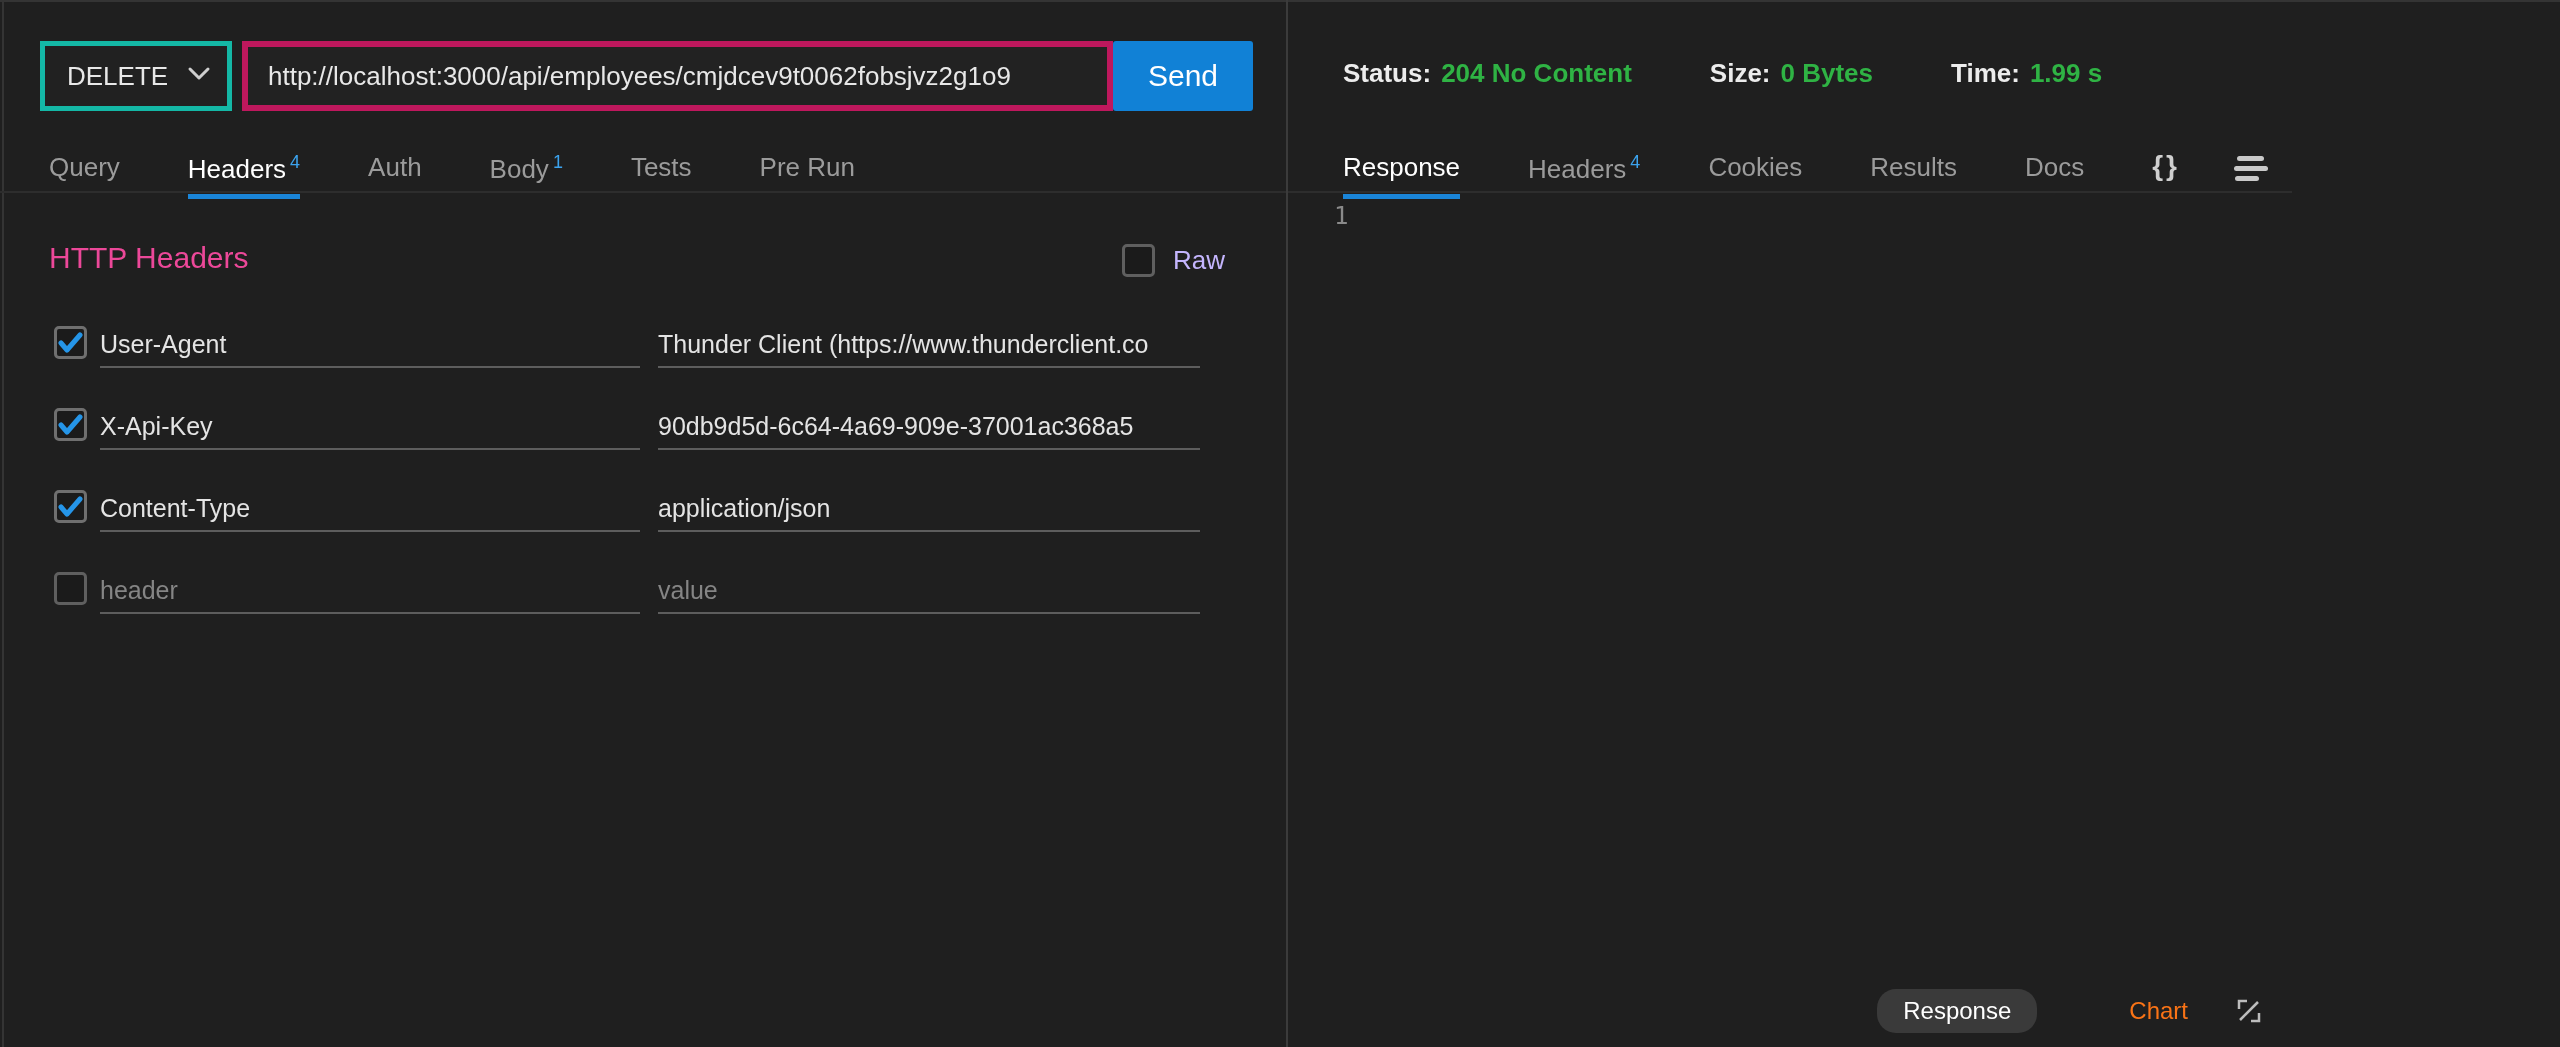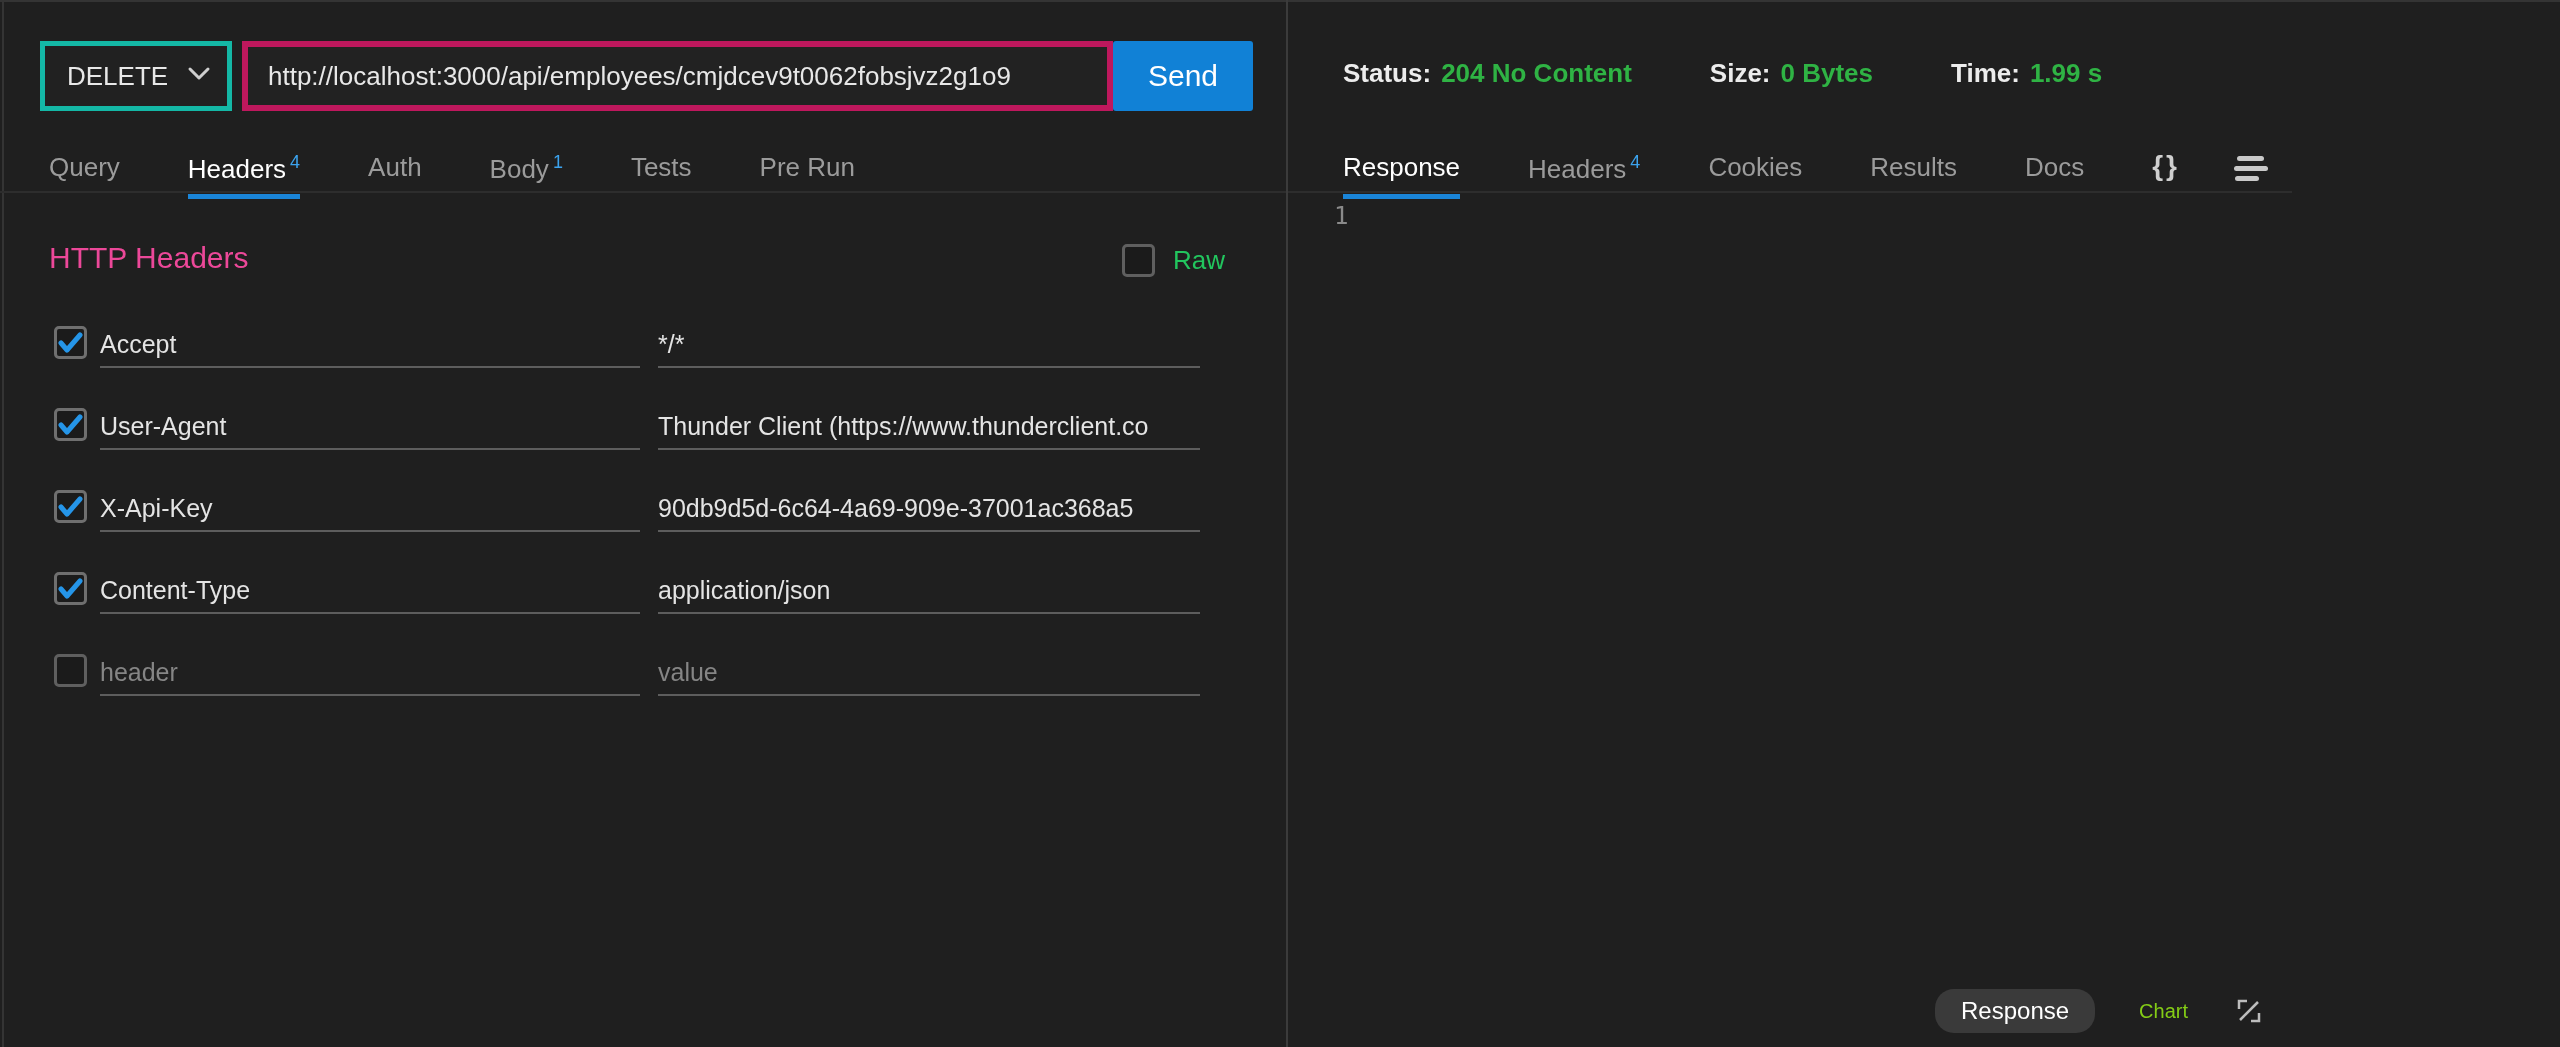--- a/index.html
+++ b/index.html
@@ -50,7 +50,7 @@
   .section-title { position:absolute; top:241px; left:49px; font-size:30px; color:#ec4899; }
 
   .raw-wrap { position:absolute; top:244px; left:1122px; display:flex; align-items:center; gap:18px; }
-  .raw-label { font-size:26px; color:#22c55e; }
+  .raw-label { font-size:26px; color:#c4b5fd; }
 
   .checkbox {
     width:33px; height:33px; border:3px solid #6f6f6f; border-radius:5px;

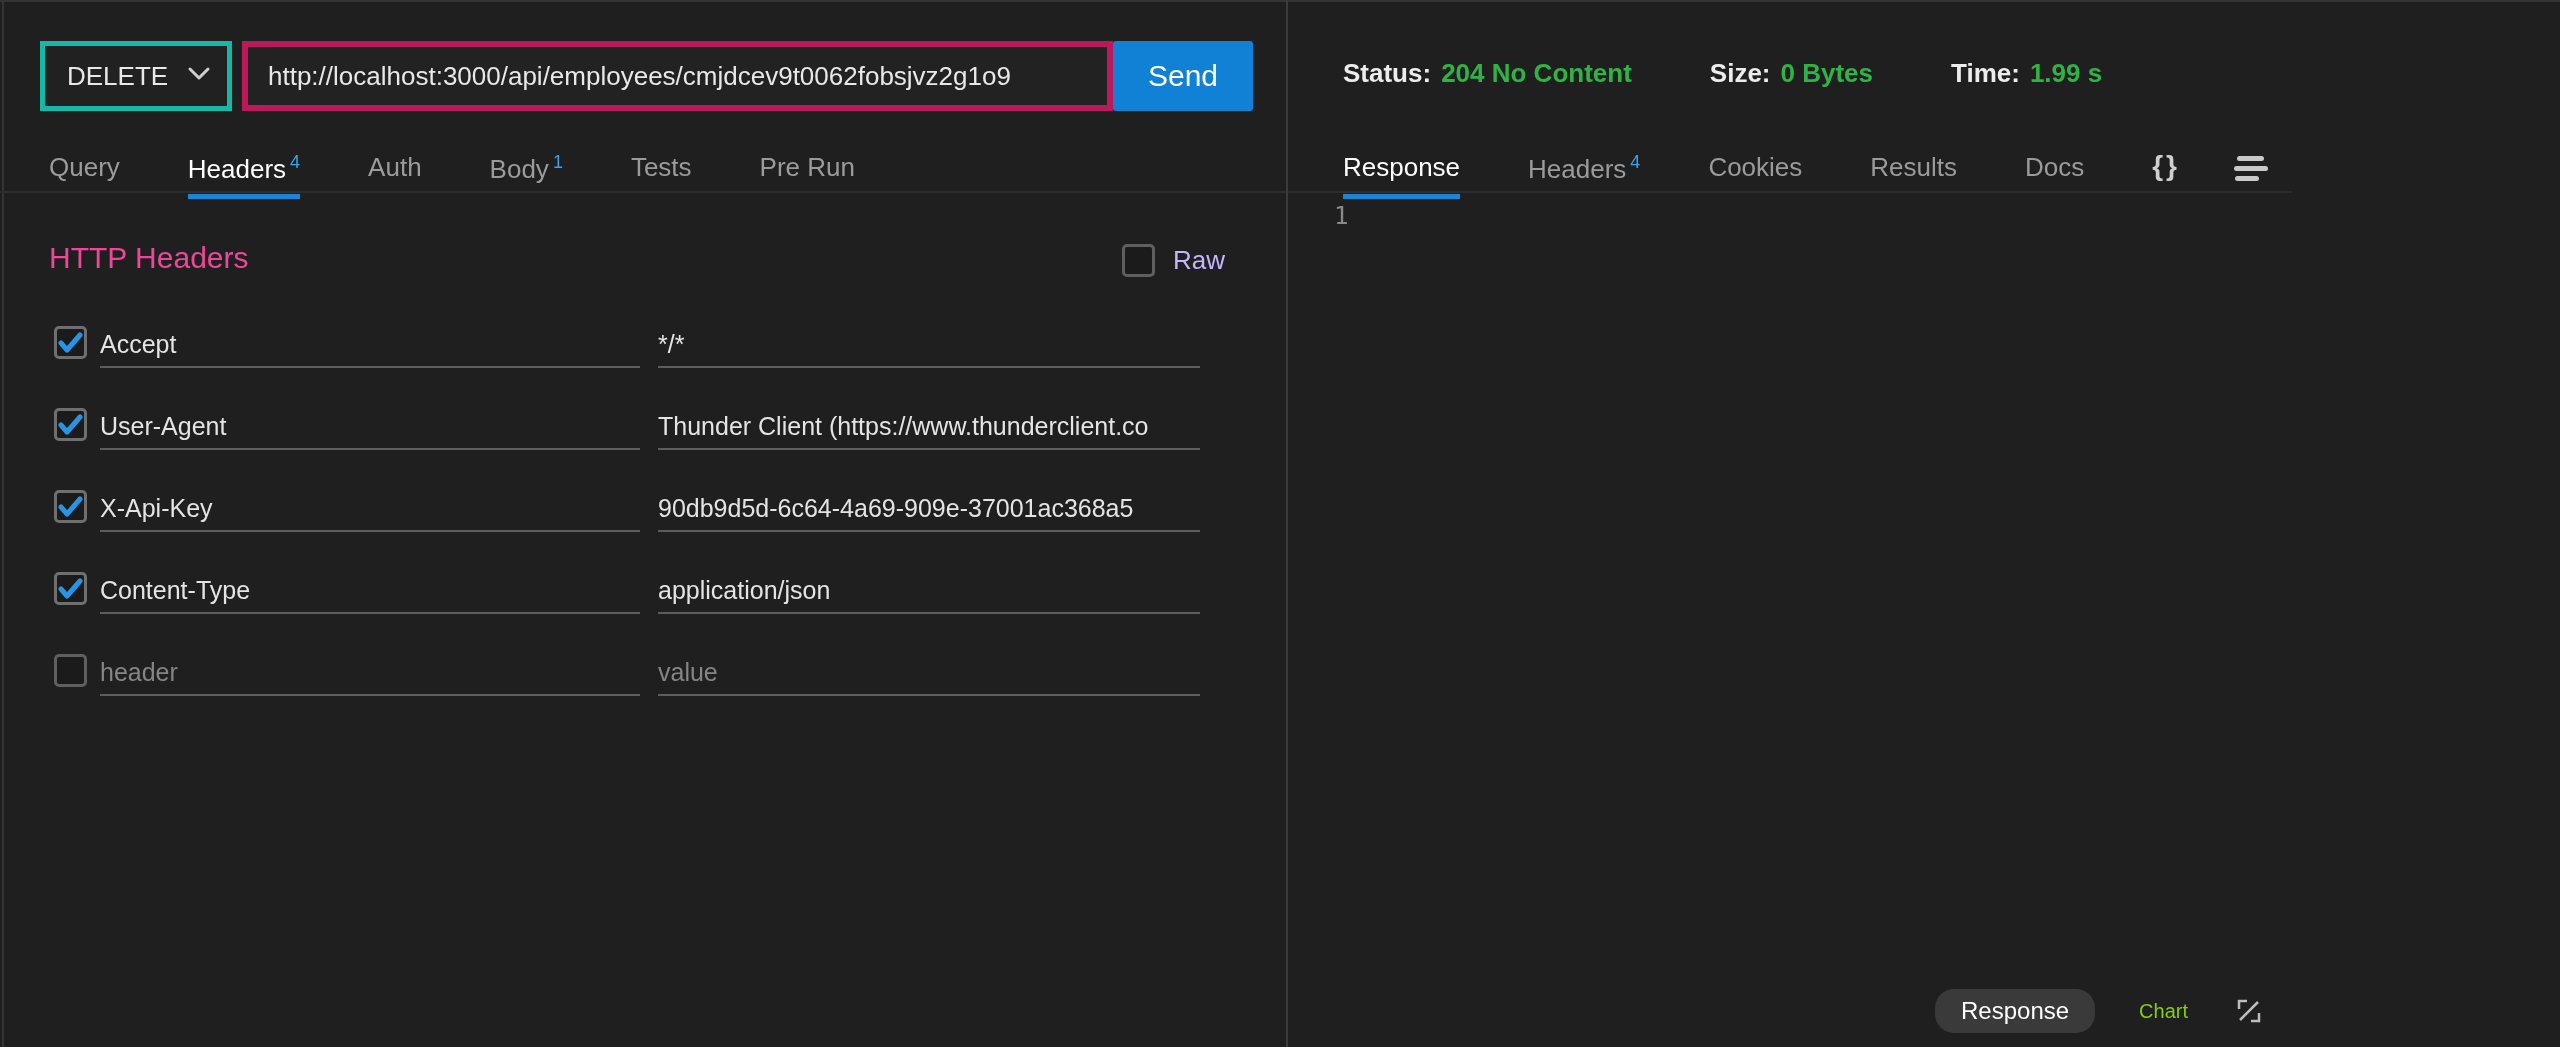--- a/index.html
+++ b/index.html
@@ -140,15 +140,6 @@
 
   <div class="rows">
 
-    <div class="hdr-row">
-      <div class="checkbox">
-        <svg width="25" height="22" viewBox="0 0 25 22">
-            <polyline points="3,11 9,18 22,3" fill="none" stroke="#2595e8" stroke-width="5" stroke-linecap="round" stroke-linejoin="round"></polyline>
-          </svg>
-      </div>
-      <div class="field name">Accept</div>
-      <div class="field value">*/*</div>
-    </div>
 
     <div class="hdr-row">
       <div class="checkbox">

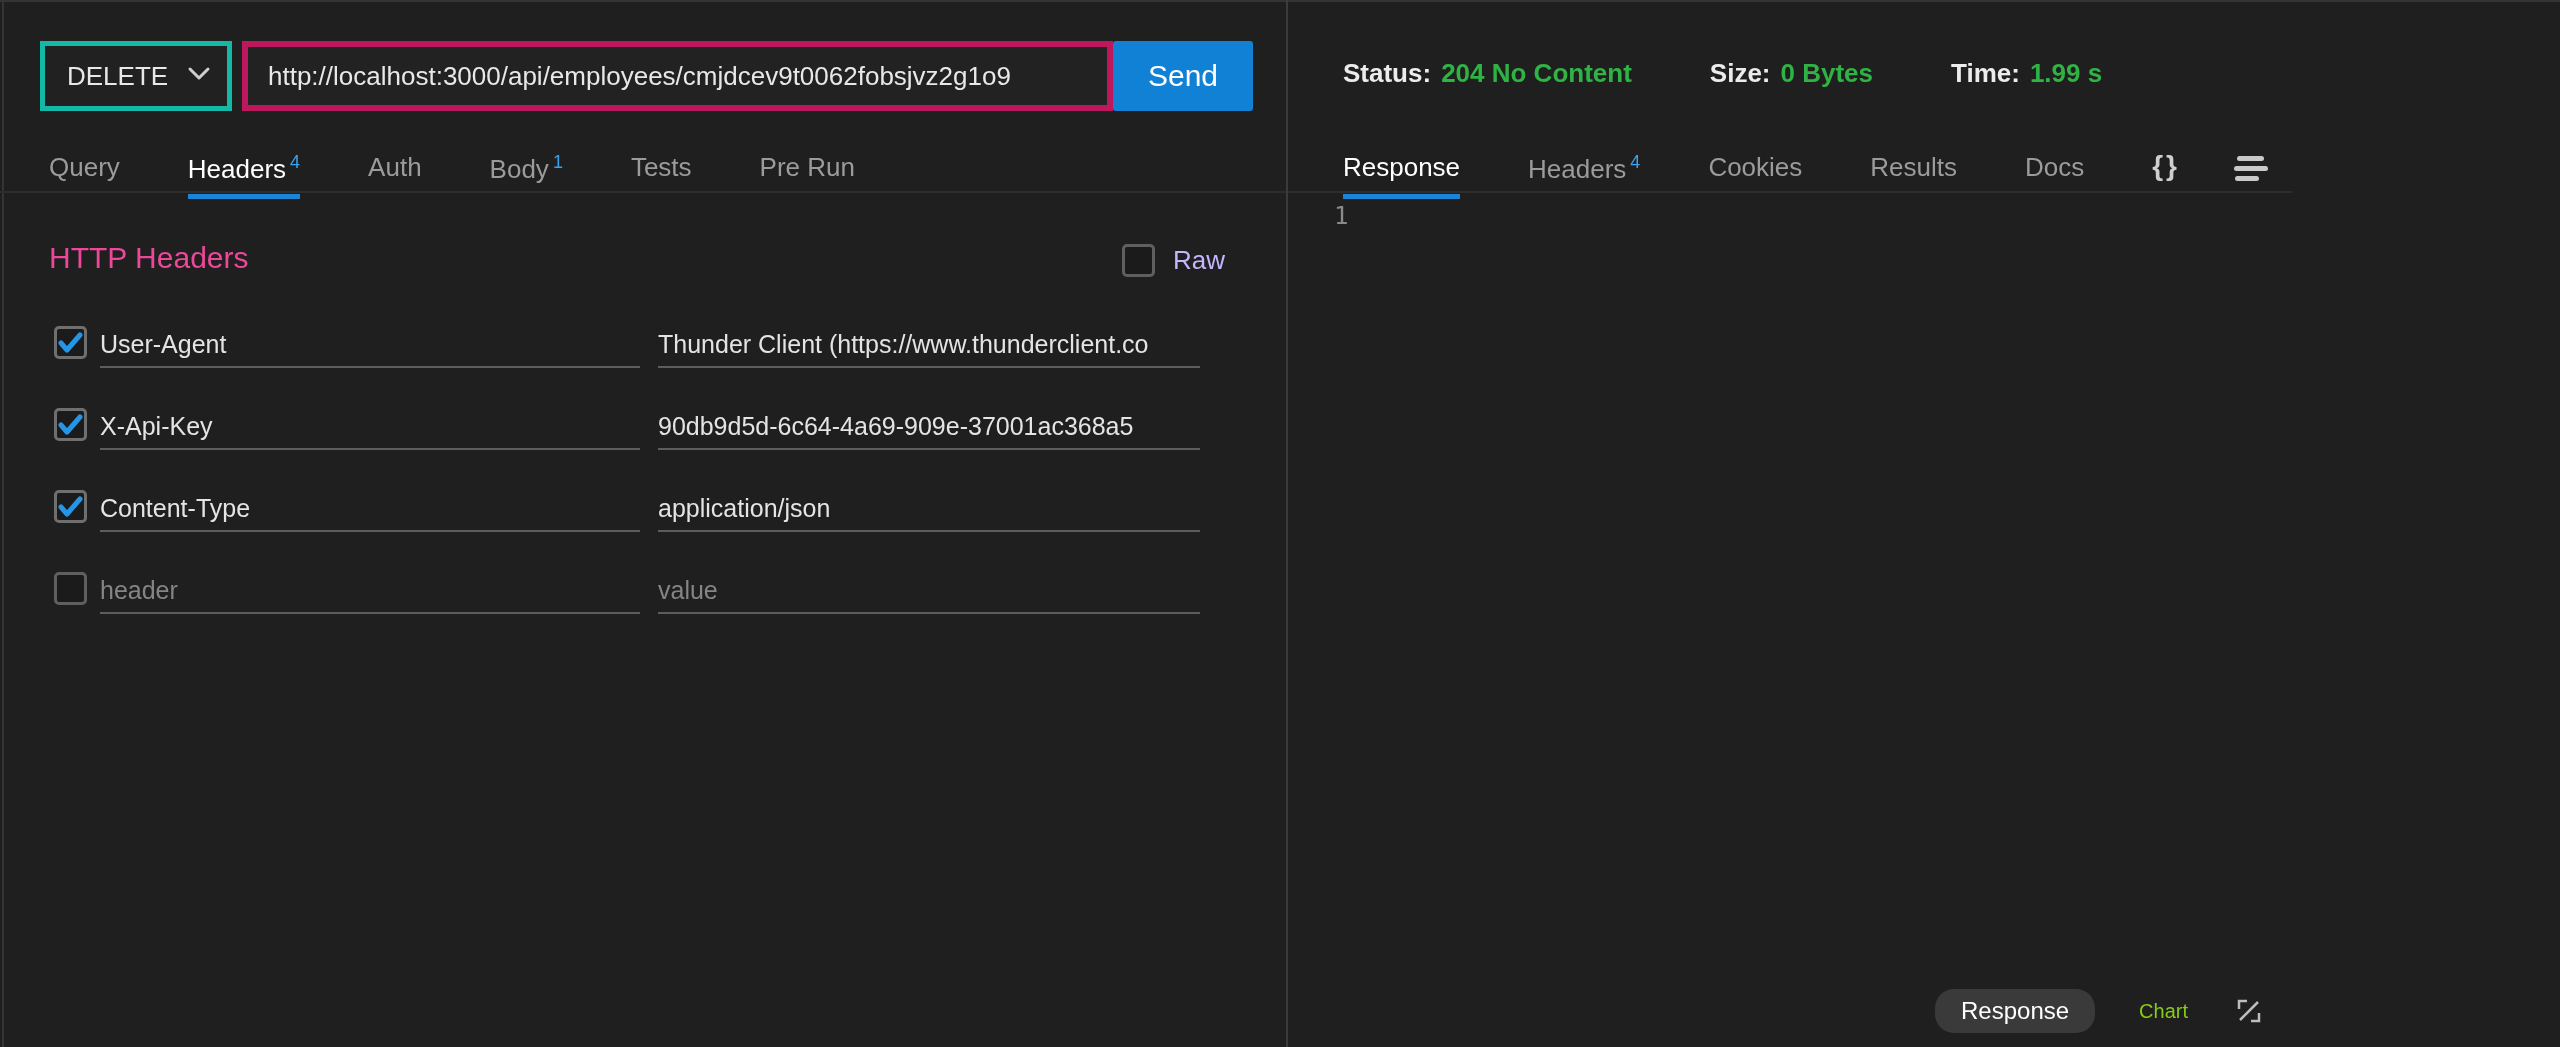--- a/index.html
+++ b/index.html
@@ -95,7 +95,7 @@
     background:#3a3a3a; color:#ffffff; border:none; border-radius:19px;
     padding:8px 26px; font-size:24px; font-family:"Liberation Sans", sans-serif; cursor:pointer;
   }
-  .chart-btn { color:#84cc16; font-size:20px; cursor:pointer; }
+  .chart-btn { color:#f97316; font-size:24px; cursor:pointer;margin-left:48px; }
   .expand-icon { cursor:pointer; display:block; }
 </style>
 </head>

